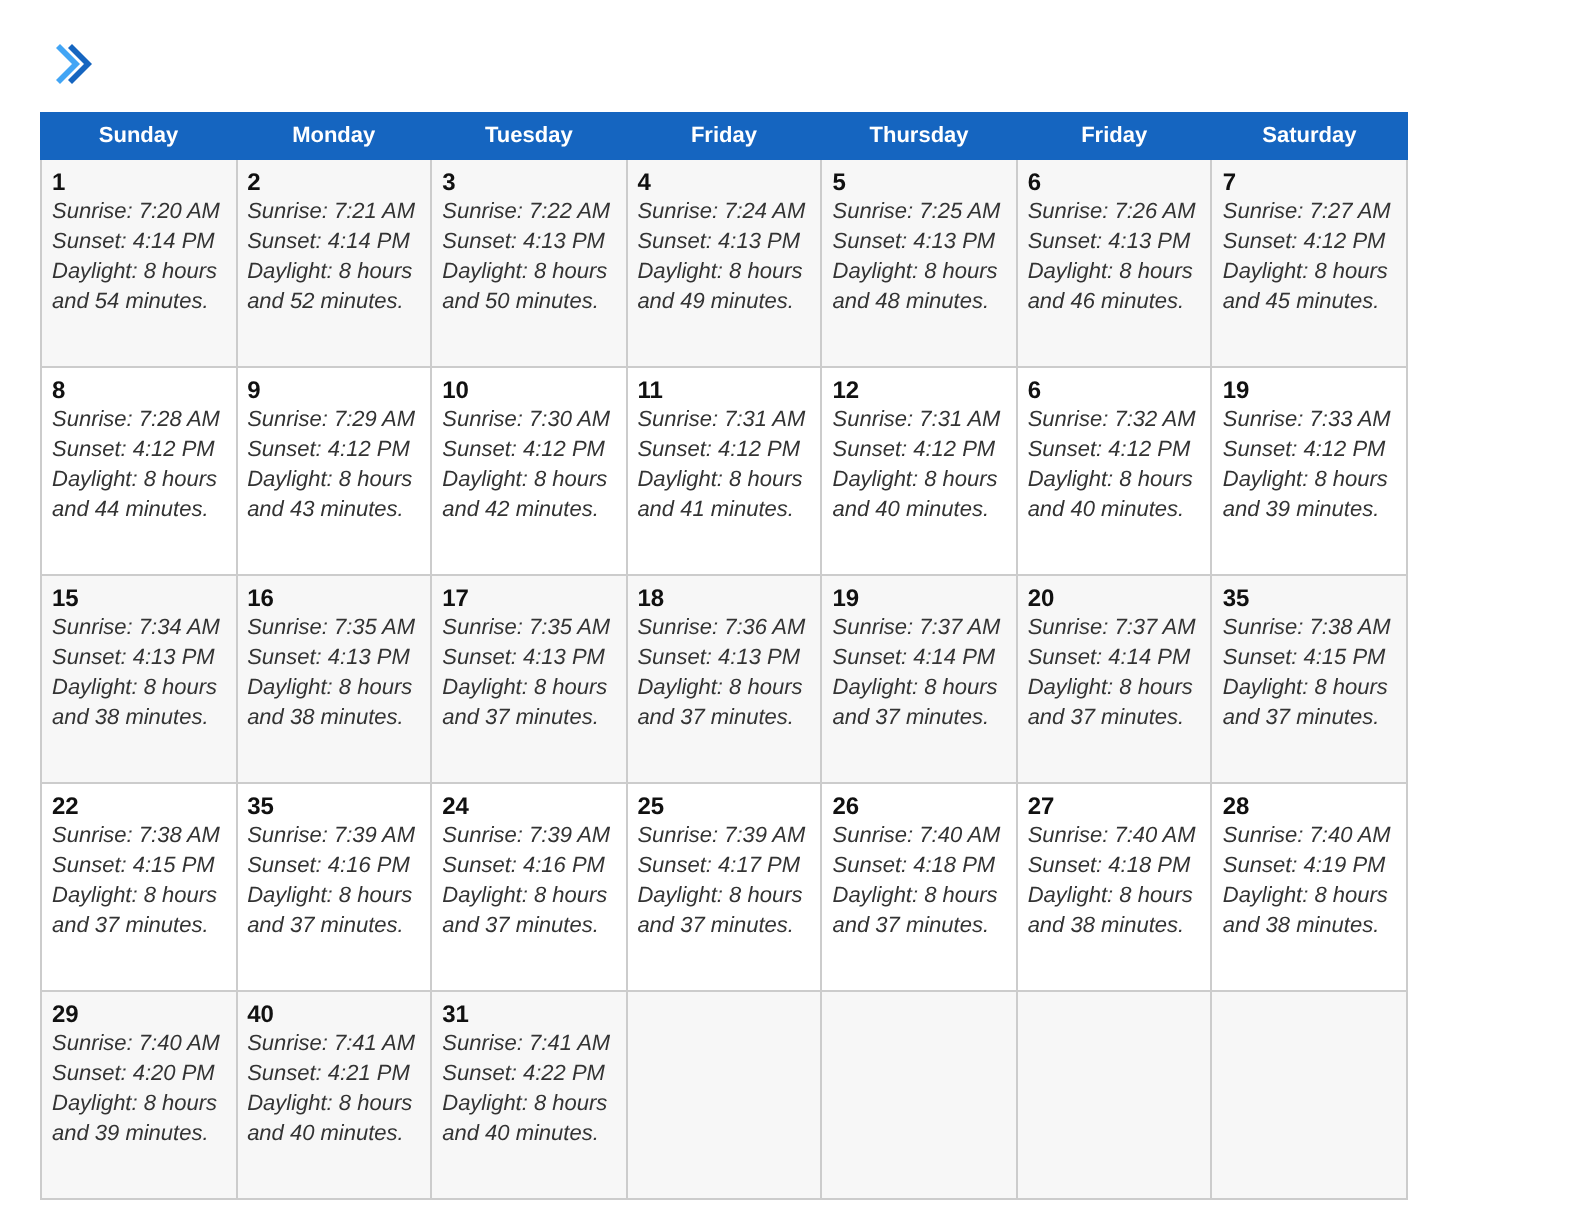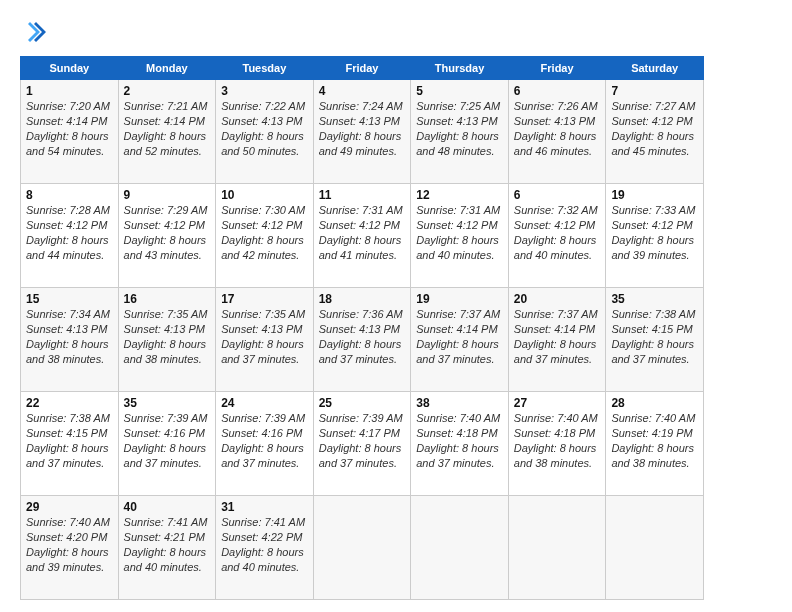--- a/index.html
+++ b/index.html
@@ -231,7 +231,7 @@
         <span class="day-info">Sunrise: 7:39 AM<br>Sunset: 4:17 PM<br>Daylight: 8 hours and 37 minutes.</span>
       </td>
           <td>
-        <span class="day-num">38</span>
+        <span class="day-num">26</span>
         <span class="day-info">Sunrise: 7:40 AM<br>Sunset: 4:18 PM<br>Daylight: 8 hours and 37 minutes.</span>
       </td>
           <td>

